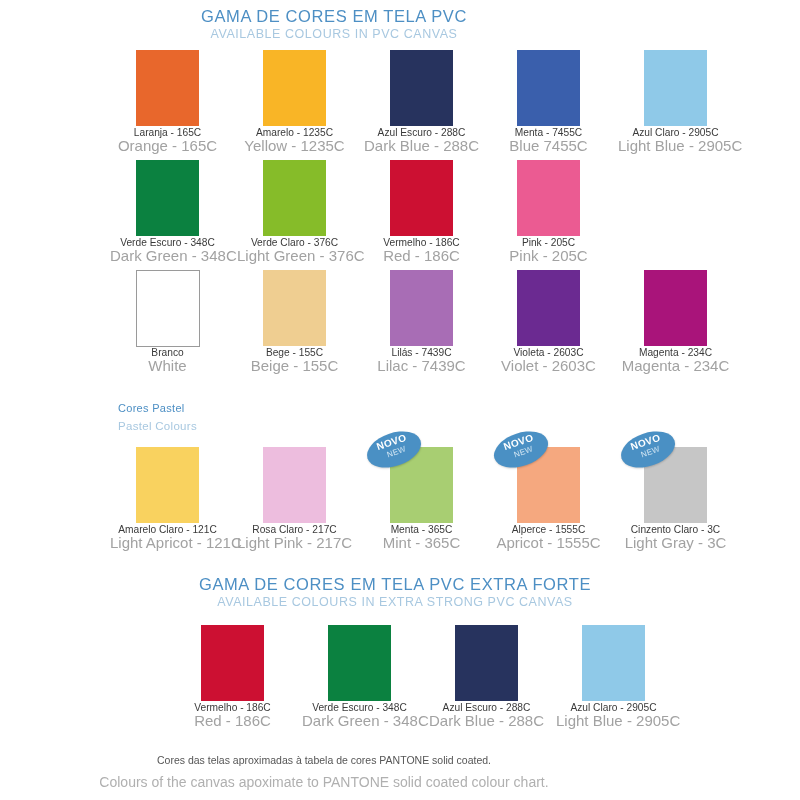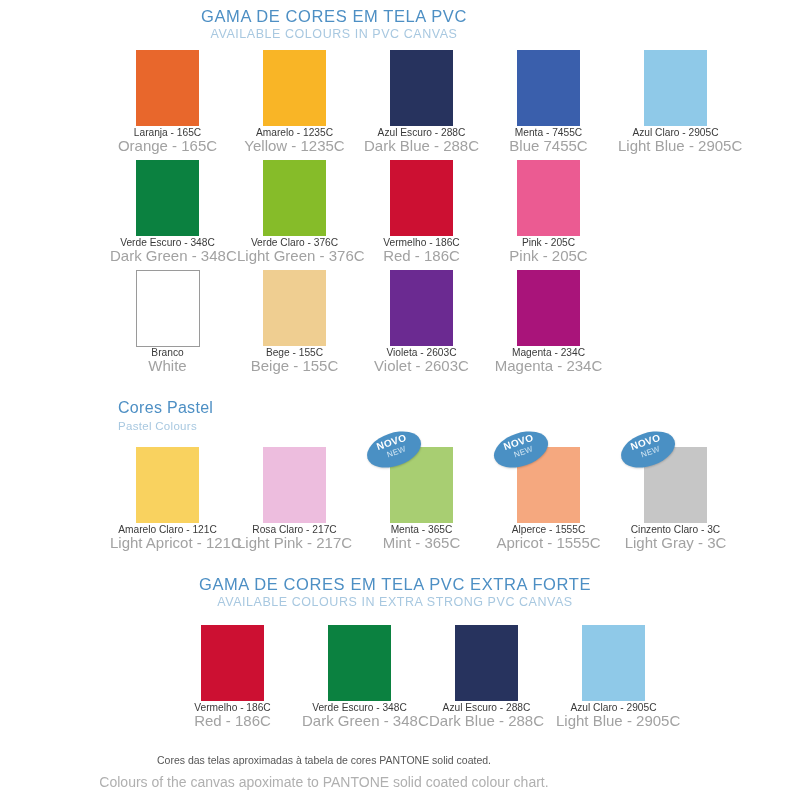--- a/index.html
+++ b/index.html
@@ -227,6 +227,13 @@
         </div>
         <div class="cell">
           <div class="swatch-wrap">
+            <div class="swatch" style="background: rgb(168, 109, 181);"></div>
+          </div>
+          <div class="label-pt">Lilás - 7439C</div>
+          <div class="label-en">Lilac - 7439C</div>
+        </div>
+        <div class="cell">
+          <div class="swatch-wrap">
             <div class="swatch" style="background: rgb(107, 42, 145);"></div>
           </div>
           <div class="label-pt">Violeta - 2603C</div>

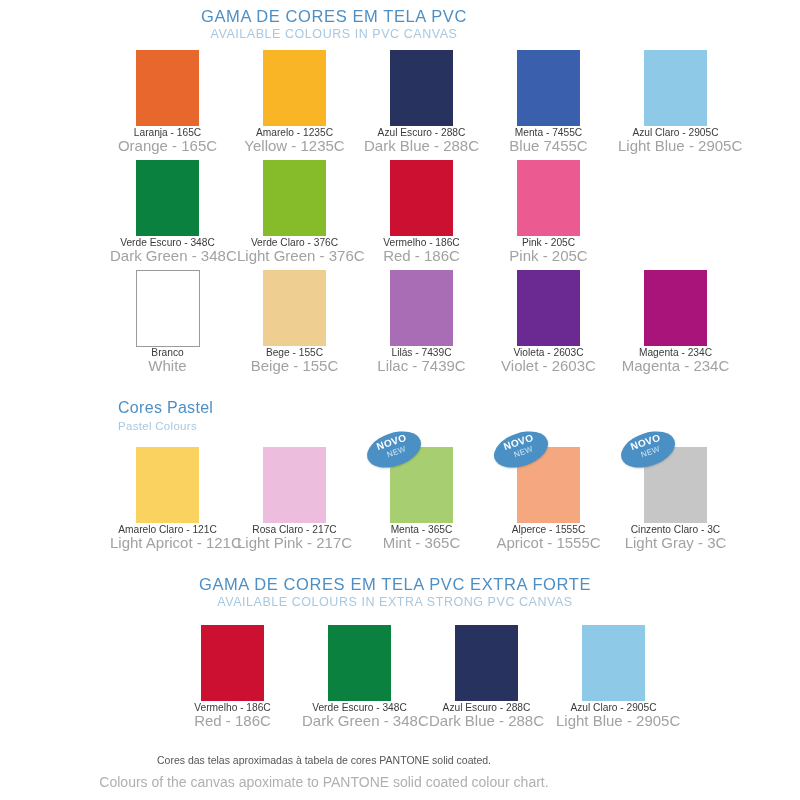--- a/index.html
+++ b/index.html
@@ -36,7 +36,7 @@
     line-height: 17px;
     white-space: nowrap;
   }
-  .head-pt-sm { font-size: 16px; letter-spacing: 0.3px; }
+  .head-pt-sm { font-size: 11px; letter-spacing: 0.3px; }
   .head-en-sm { font-size: 11.5px; letter-spacing: 0.3px; }
 
   

